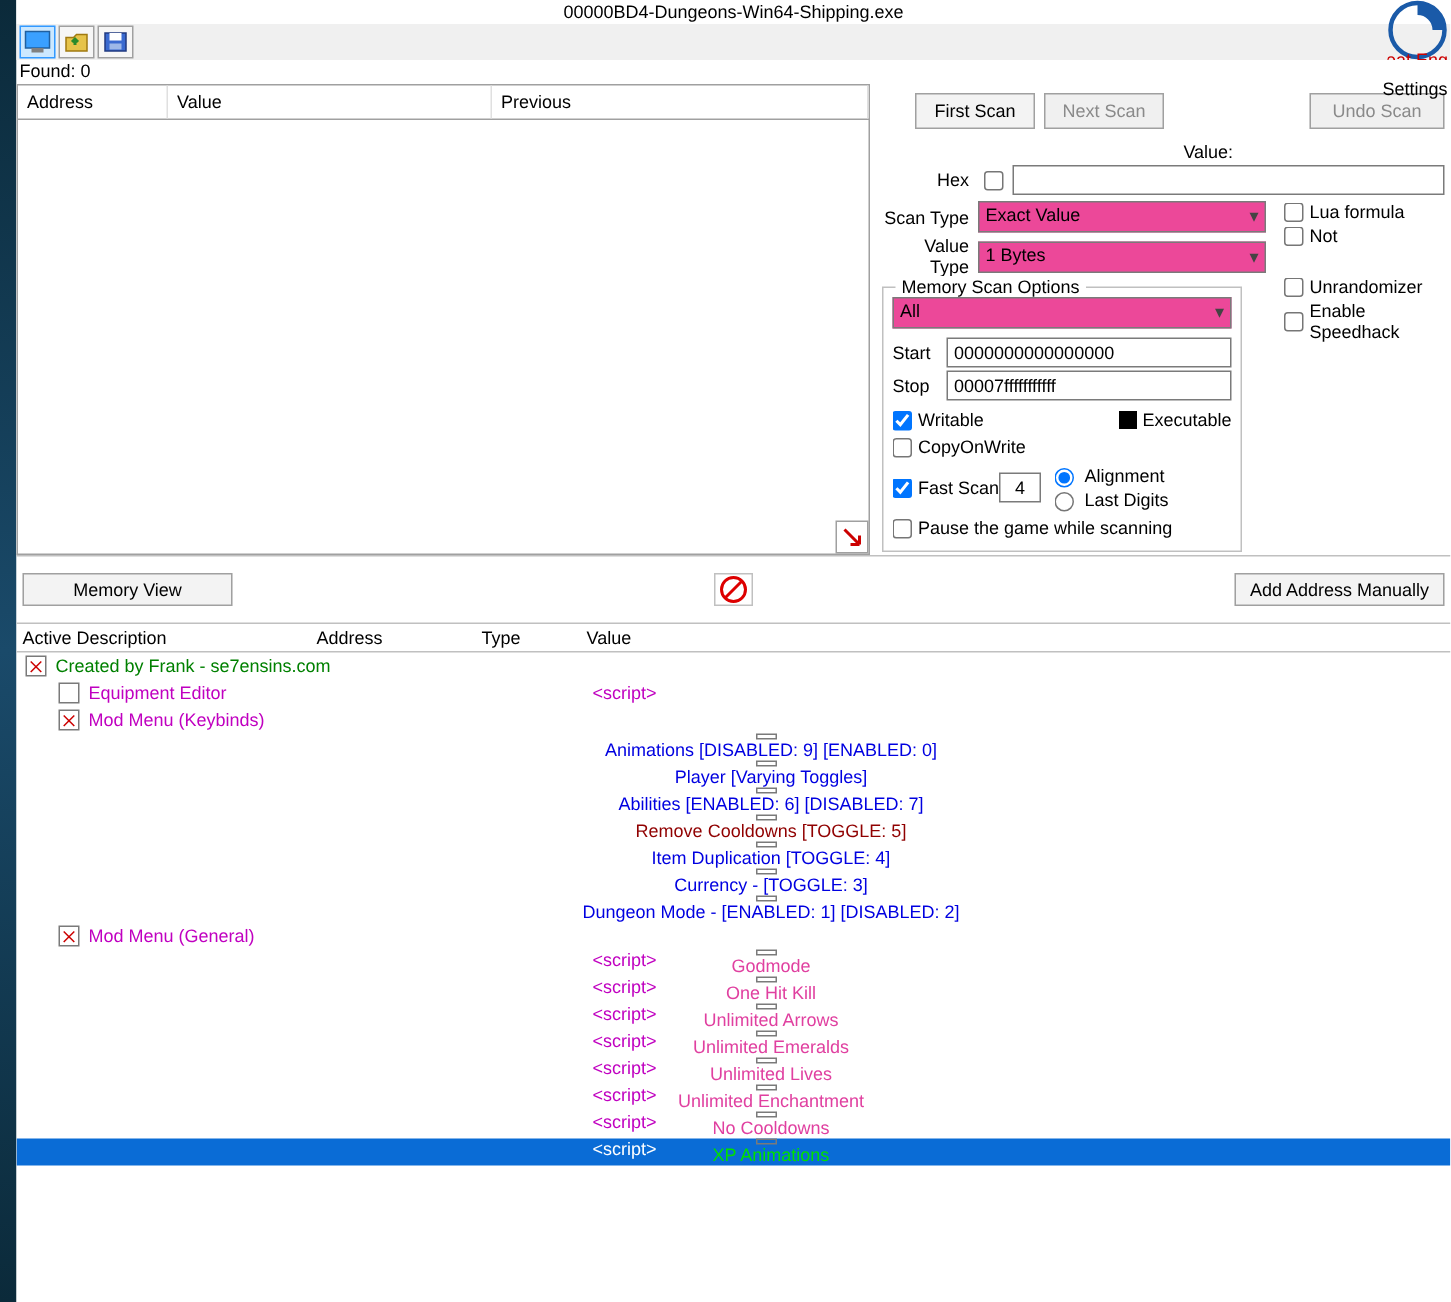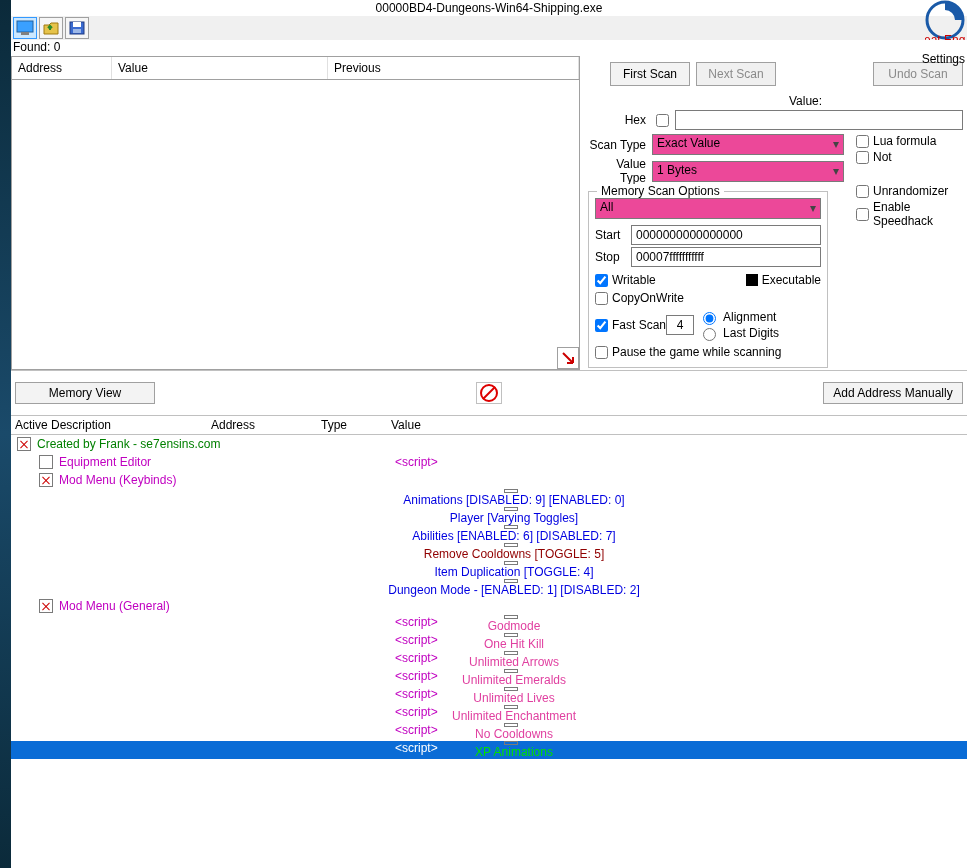--- a/index.html
+++ b/index.html
@@ -285,6 +285,10 @@
       </div>
       <div class="treerow ind2">
         <span class="tcb"></span>
+        <span class="desc-cell c-blue">Currency - [TOGGLE: 3]</span>
+      </div>
+      <div class="treerow ind2">
+        <span class="tcb"></span>
         <span class="desc-cell c-blue">Dungeon Mode - [ENABLED: 1] [DISABLED: 2]</span>
       </div>
       <div class="treerow ind1">

